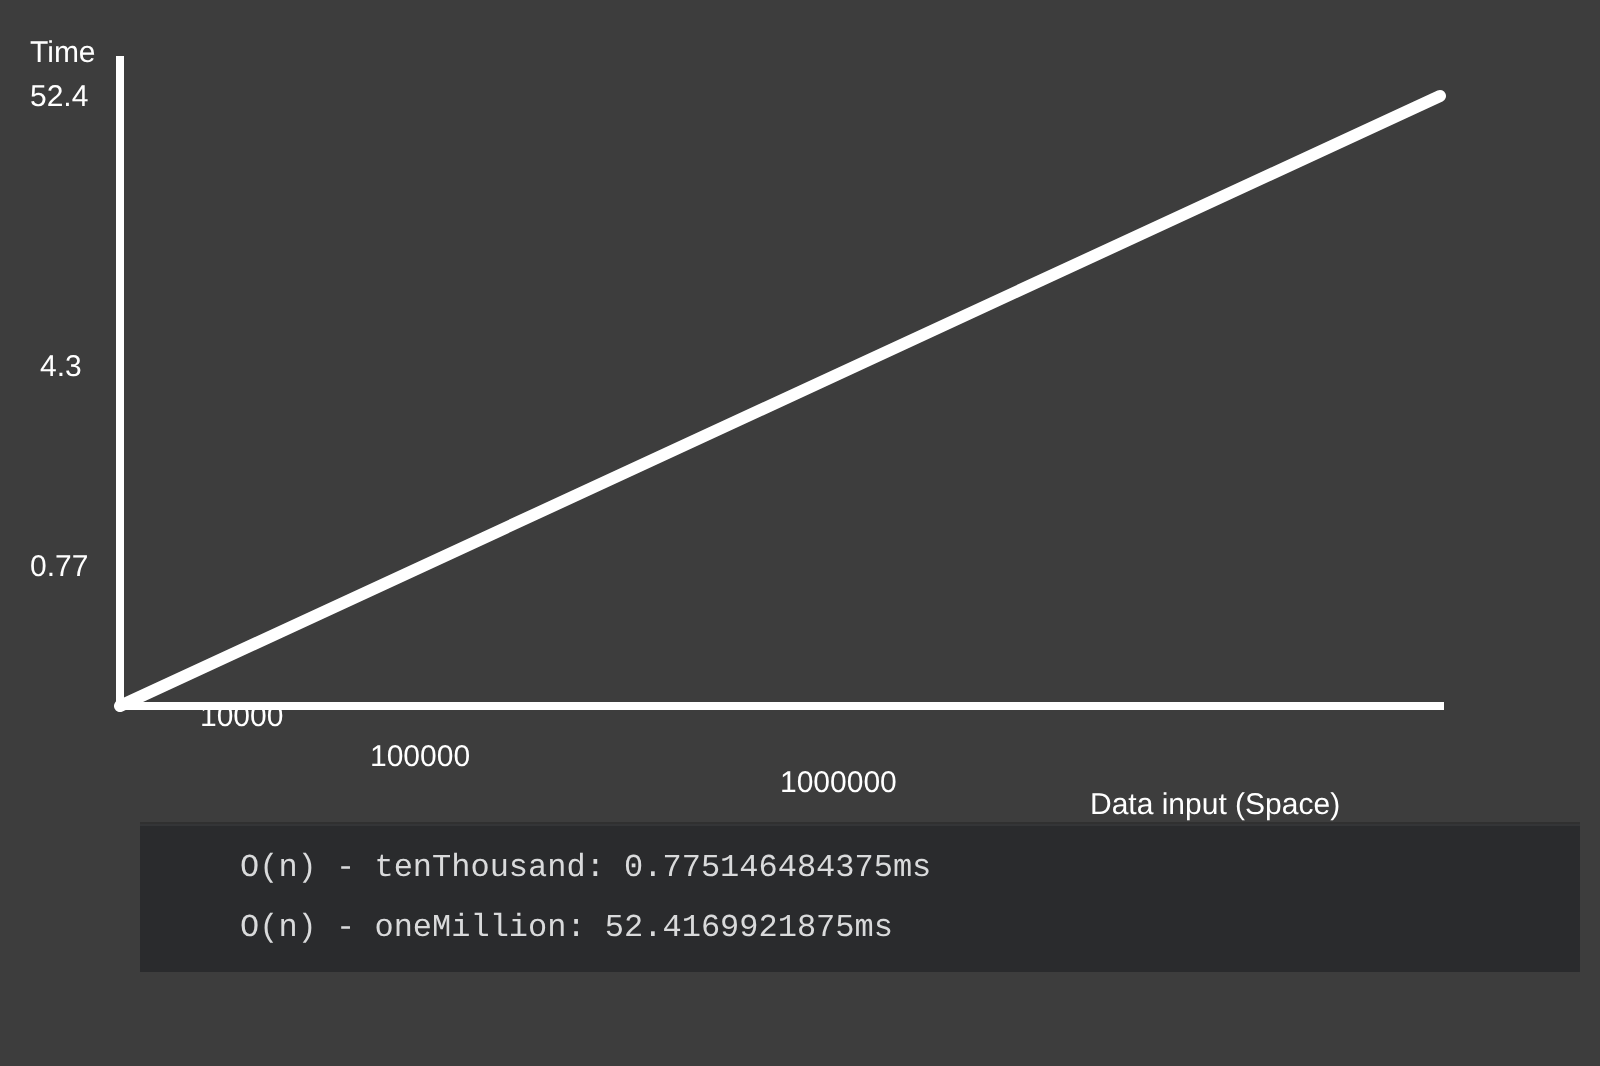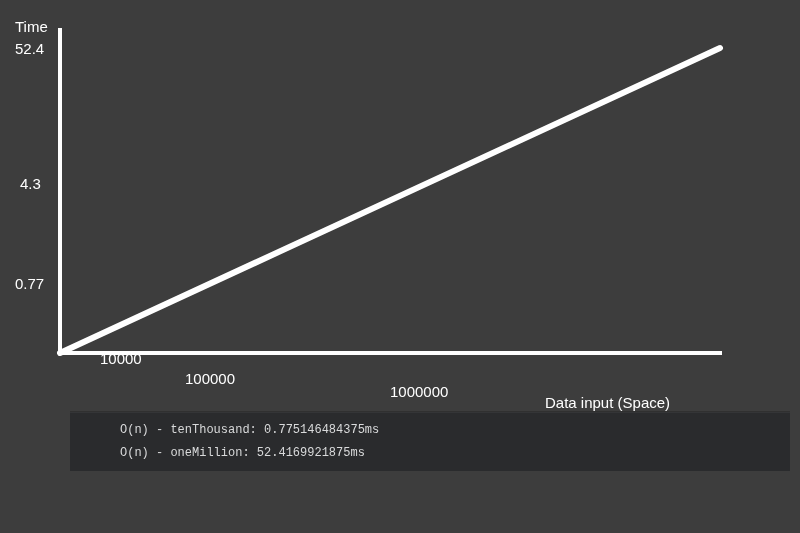--- a/index.html
+++ b/index.html
@@ -54,7 +54,7 @@
   .console-line {
     font-family: ui-monospace, SFMono-Regular, "SF Mono", Menlo, Consolas, "Liberation Mono", monospace;
     color: #d9dadb;
-    font-size: 12px;
+    font-size: 16px;
     line-height: 1.9;
     padding-left: 50px;
     white-space: pre;

